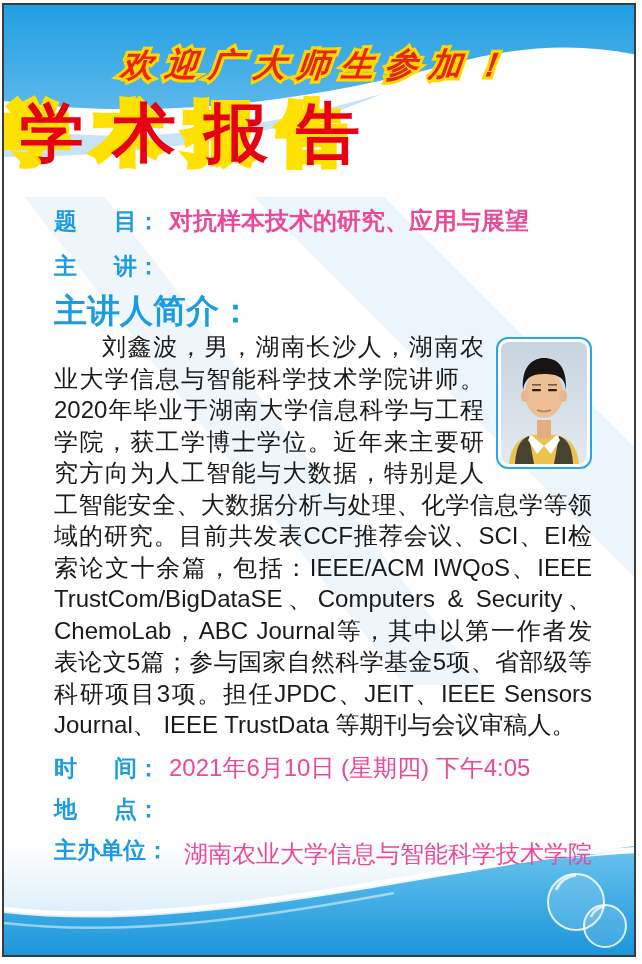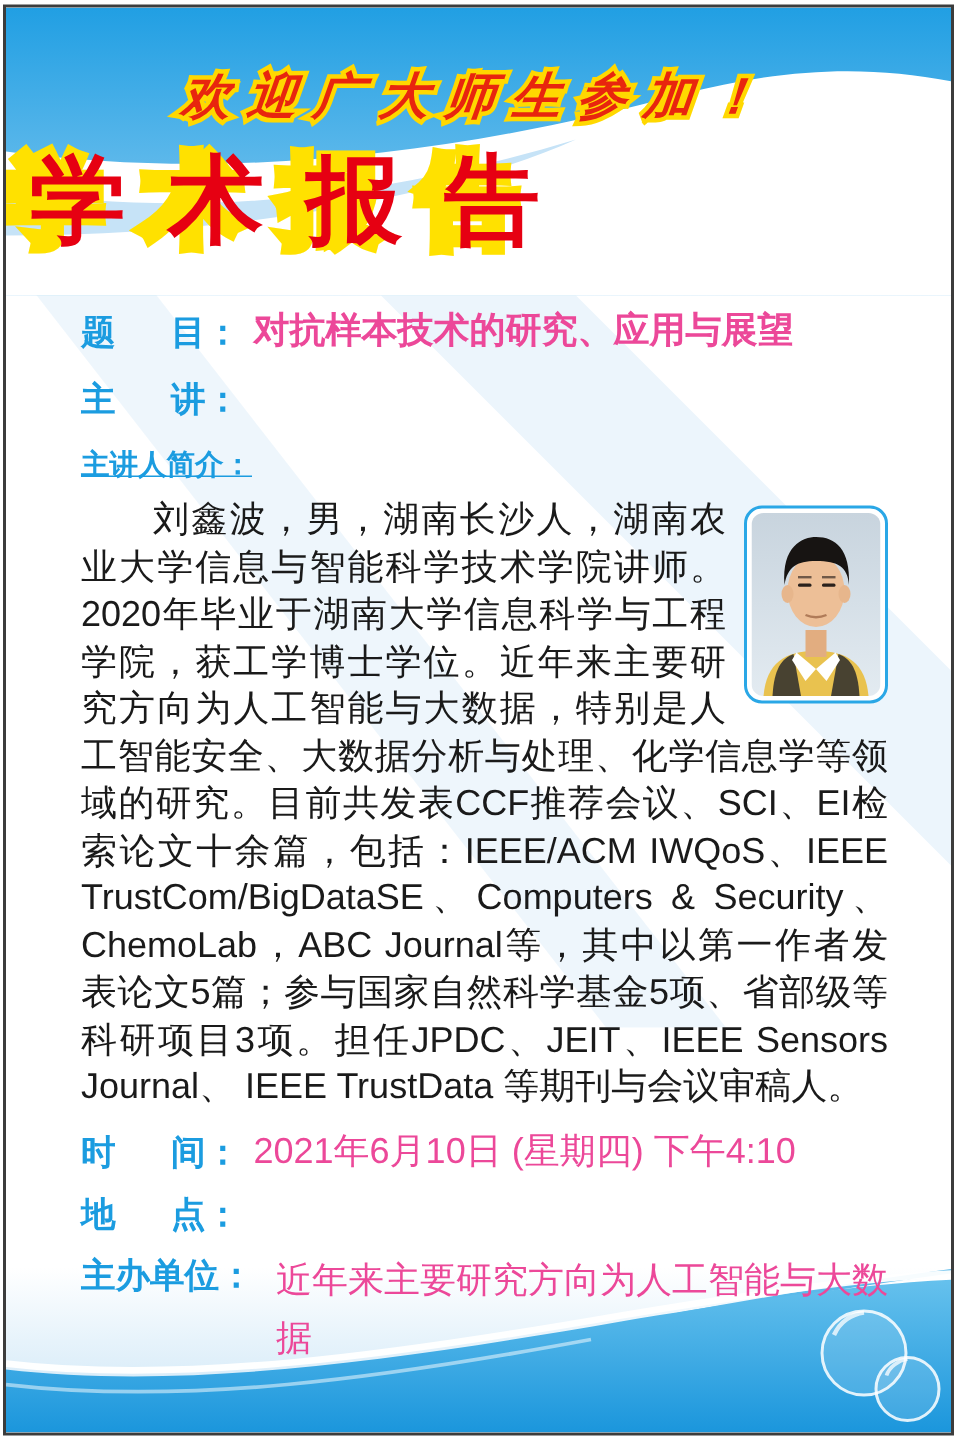--- a/index.html
+++ b/index.html
@@ -34,7 +34,7 @@
   .lab-wide{width:auto;min-width:106px;justify-content:flex-start;margin-right:15px;}
   .val{color:#ec4899;}
   .val-bold{font-weight:bold;}
-  .section-heading{color:#1b9ce0;font-weight:bold;font-size:19px;line-height:32px;margin:2px 0 4px 0;text-decoration:underline;}
+  .section-heading{color:#1b9ce0;font-weight:bold;font-size:33px;line-height:32px;margin:2px 0 4px 0;}
   .bio{font-size:24px;line-height:31.5px;text-align:justify;text-indent:2em;
     margin:0 0 11px 0;color:#1a1a1a;}
   .photo{float:right;width:86px;height:122px;margin:6px 0 6px 12px;

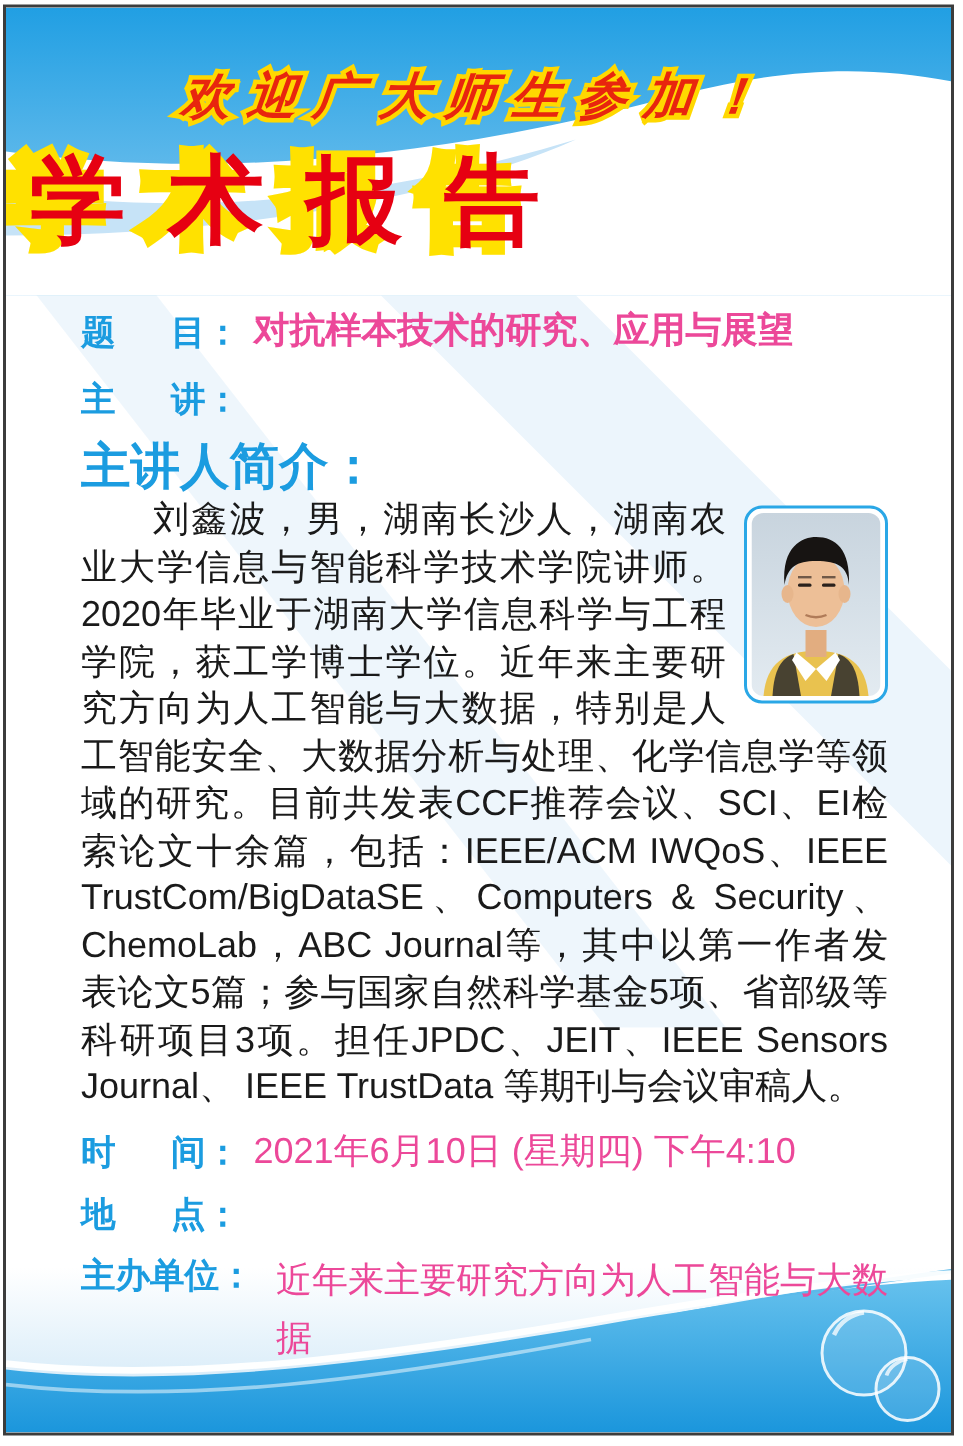--- a/index.html
+++ b/index.html
@@ -141,7 +141,7 @@
         <span>时</span>
         <span>间：</span>
       </span>
-      <span class="val">2021年6月10日 (星期四) 下午4:10</span>
+      <span class="val">2021年6月10日 (星期四) 下午4:05</span>
     </div>
 
     <div class="row" style="margin-bottom:9px">

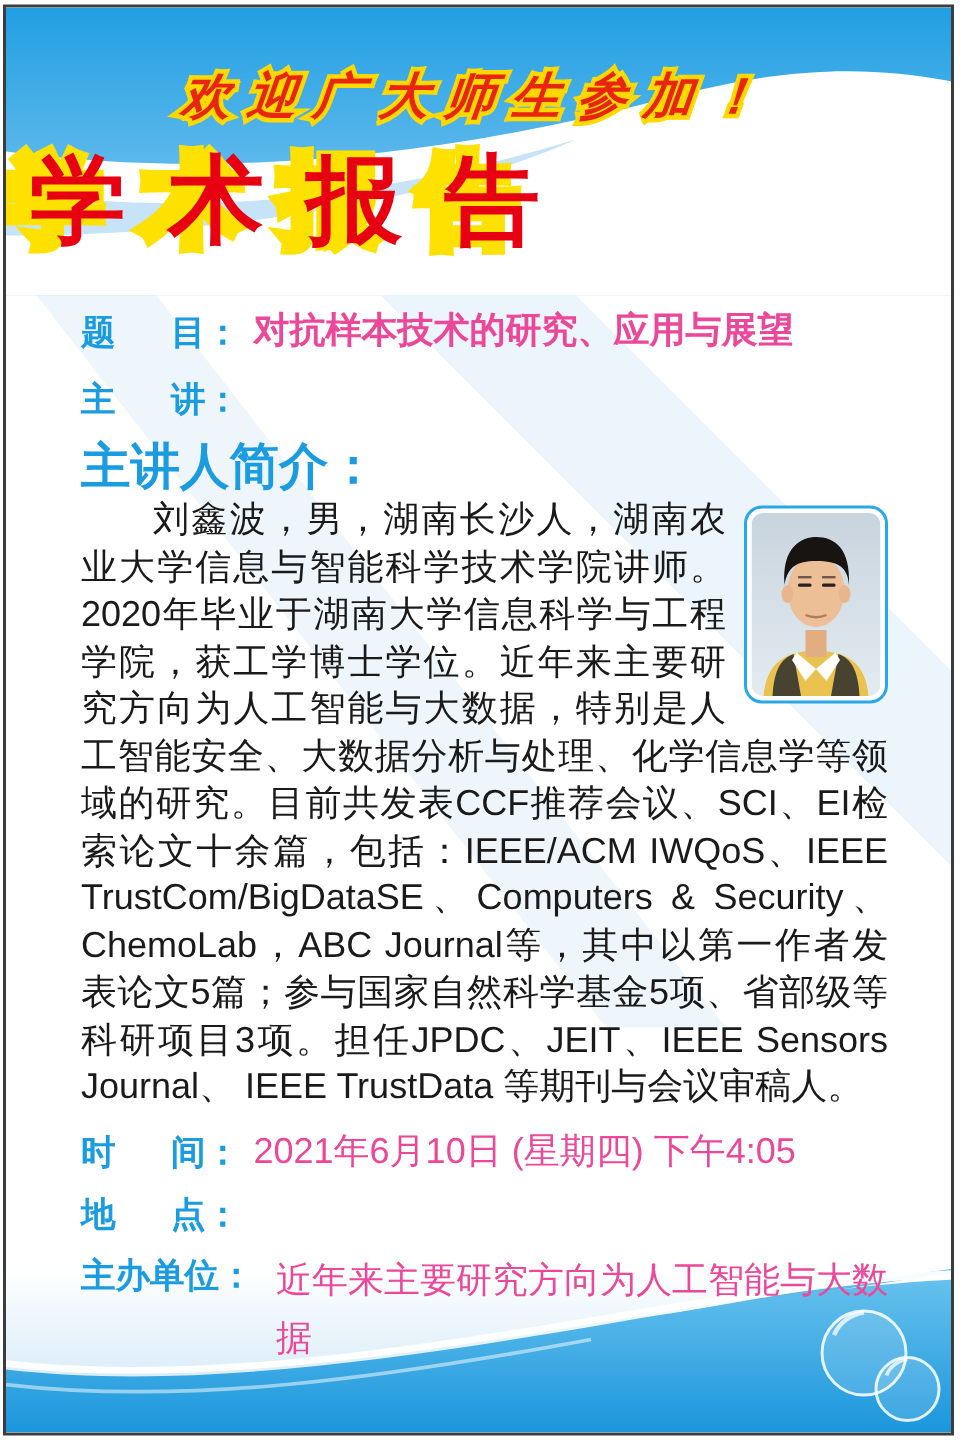--- a/index.html
+++ b/index.html
@@ -156,7 +156,7 @@
         <span>主办单位：</span>
       </span>
       <span class="val org-lines">
-        <div>近年来主要研究方向为人工智能与大数据</div>
+        <div>湖南农业大学信息与智能科学技术学院</div>
 
       </span>
     </div>

